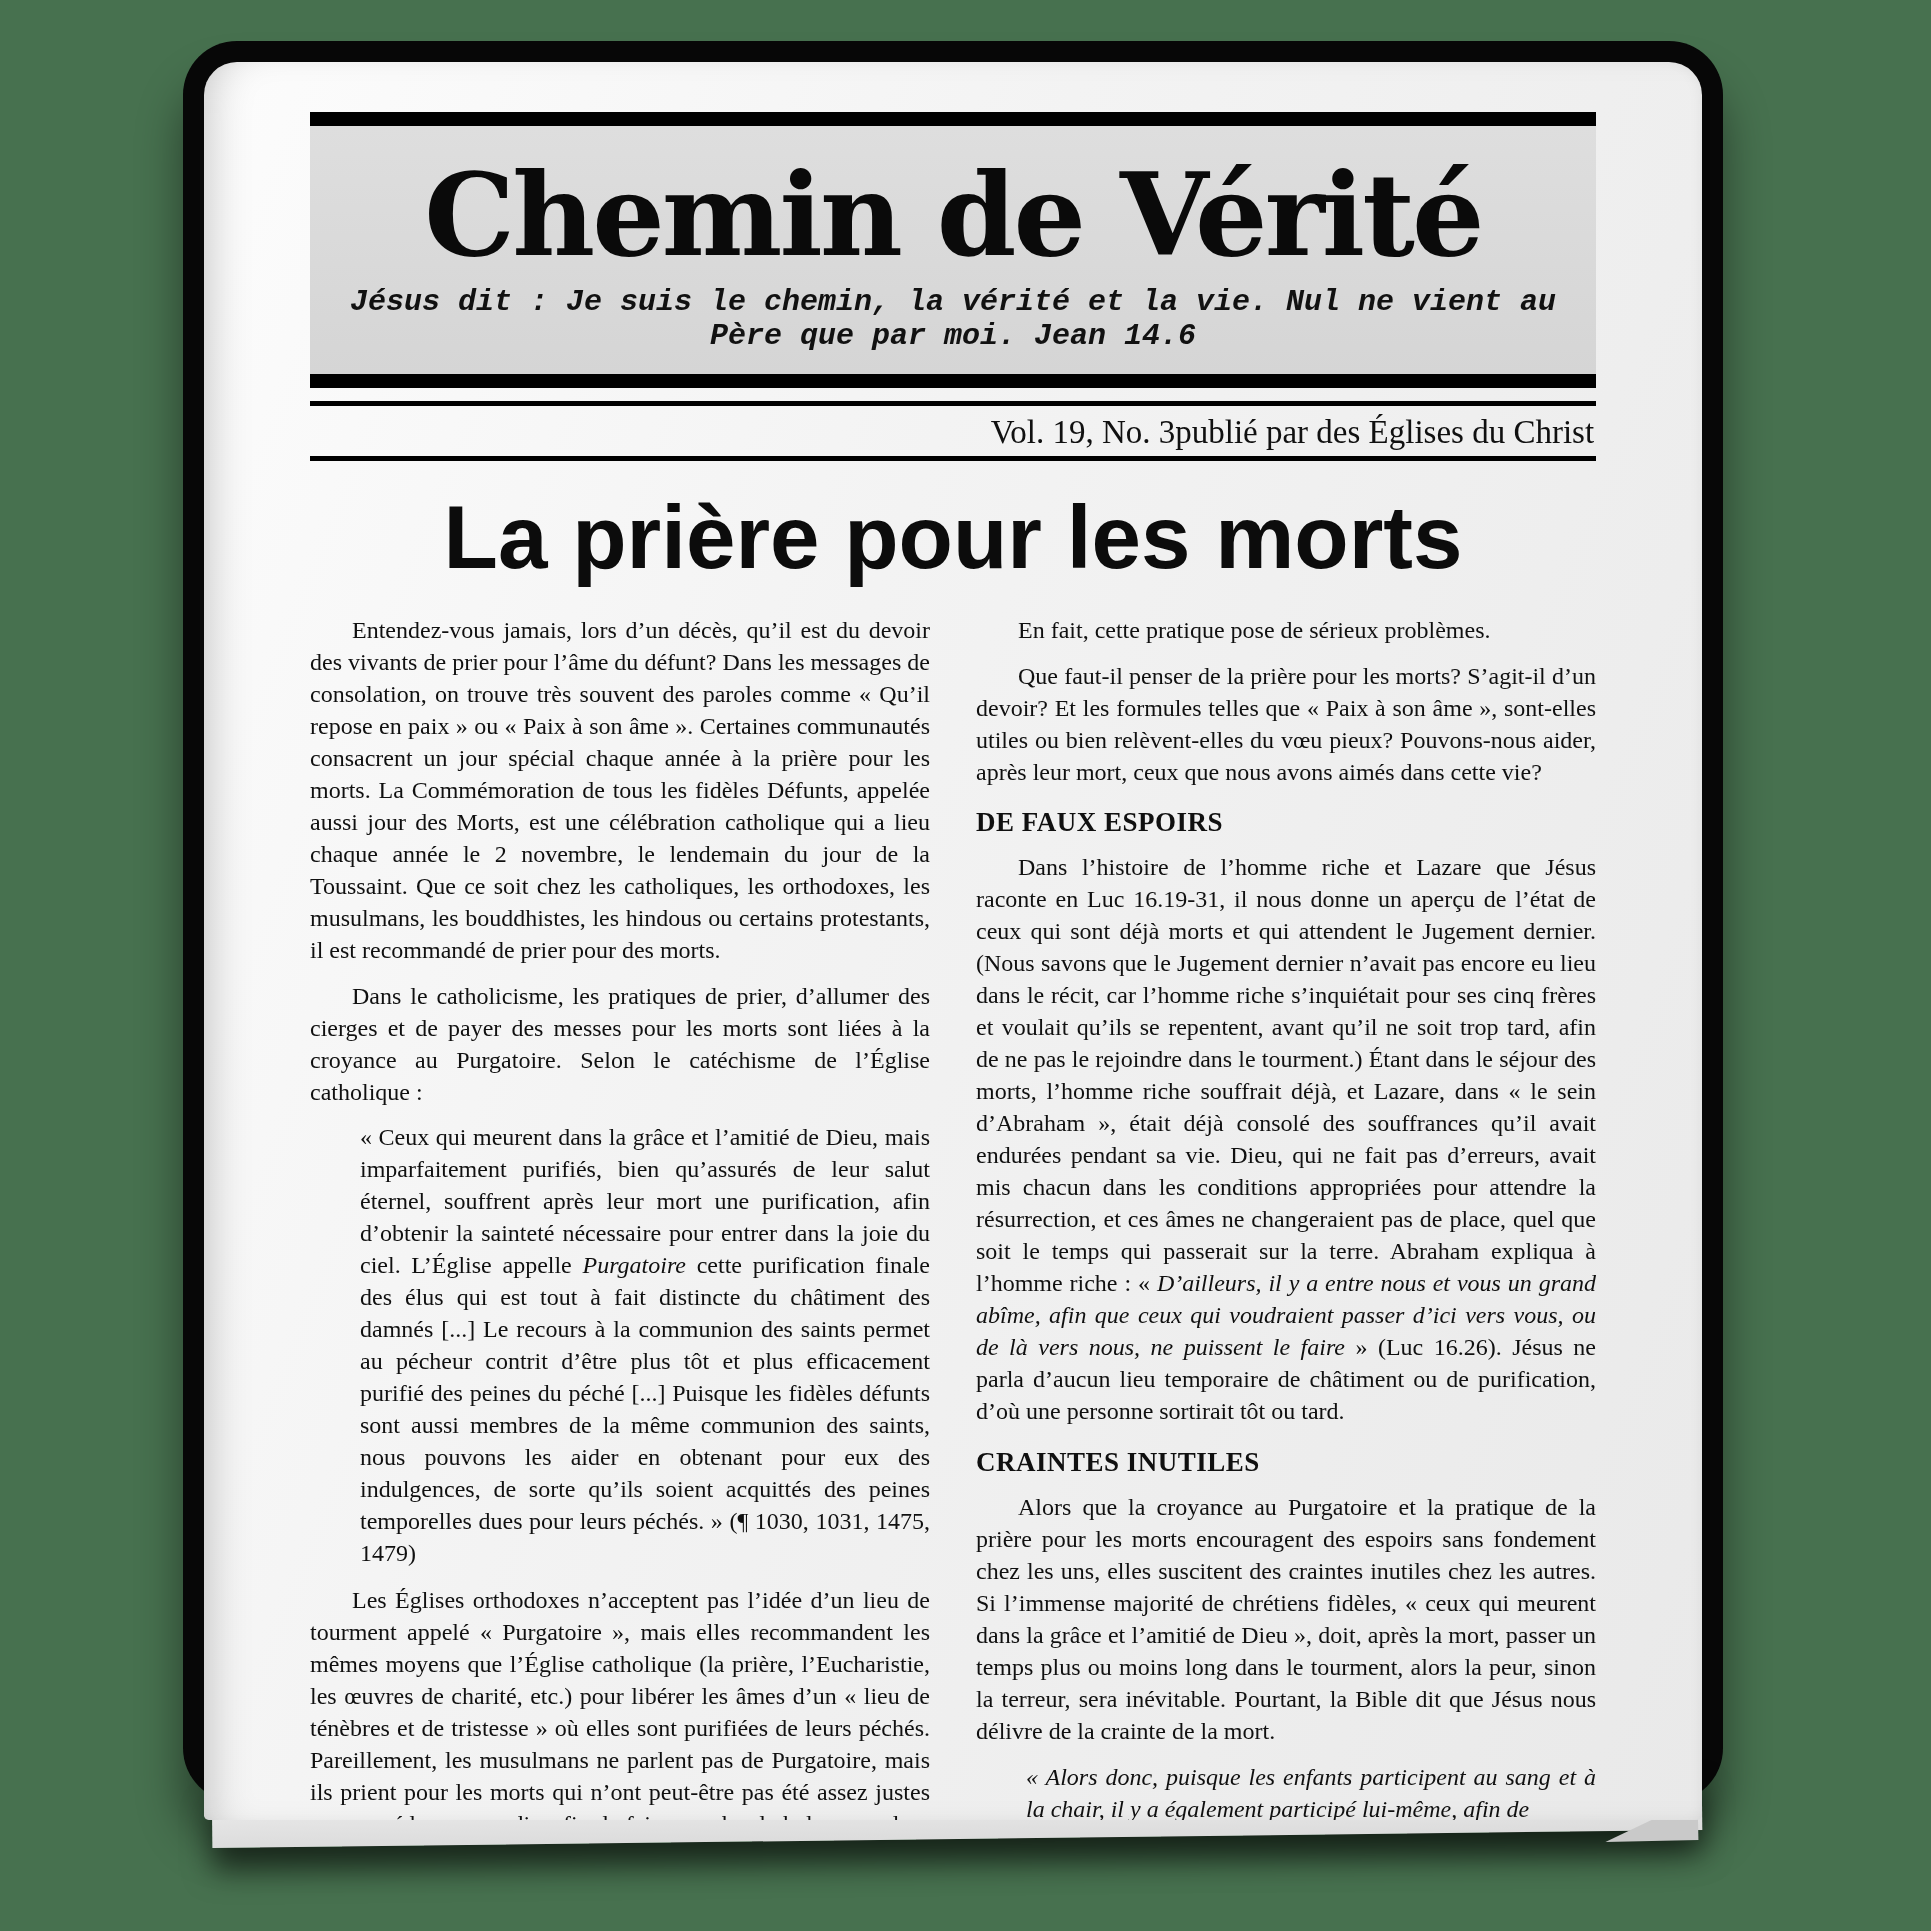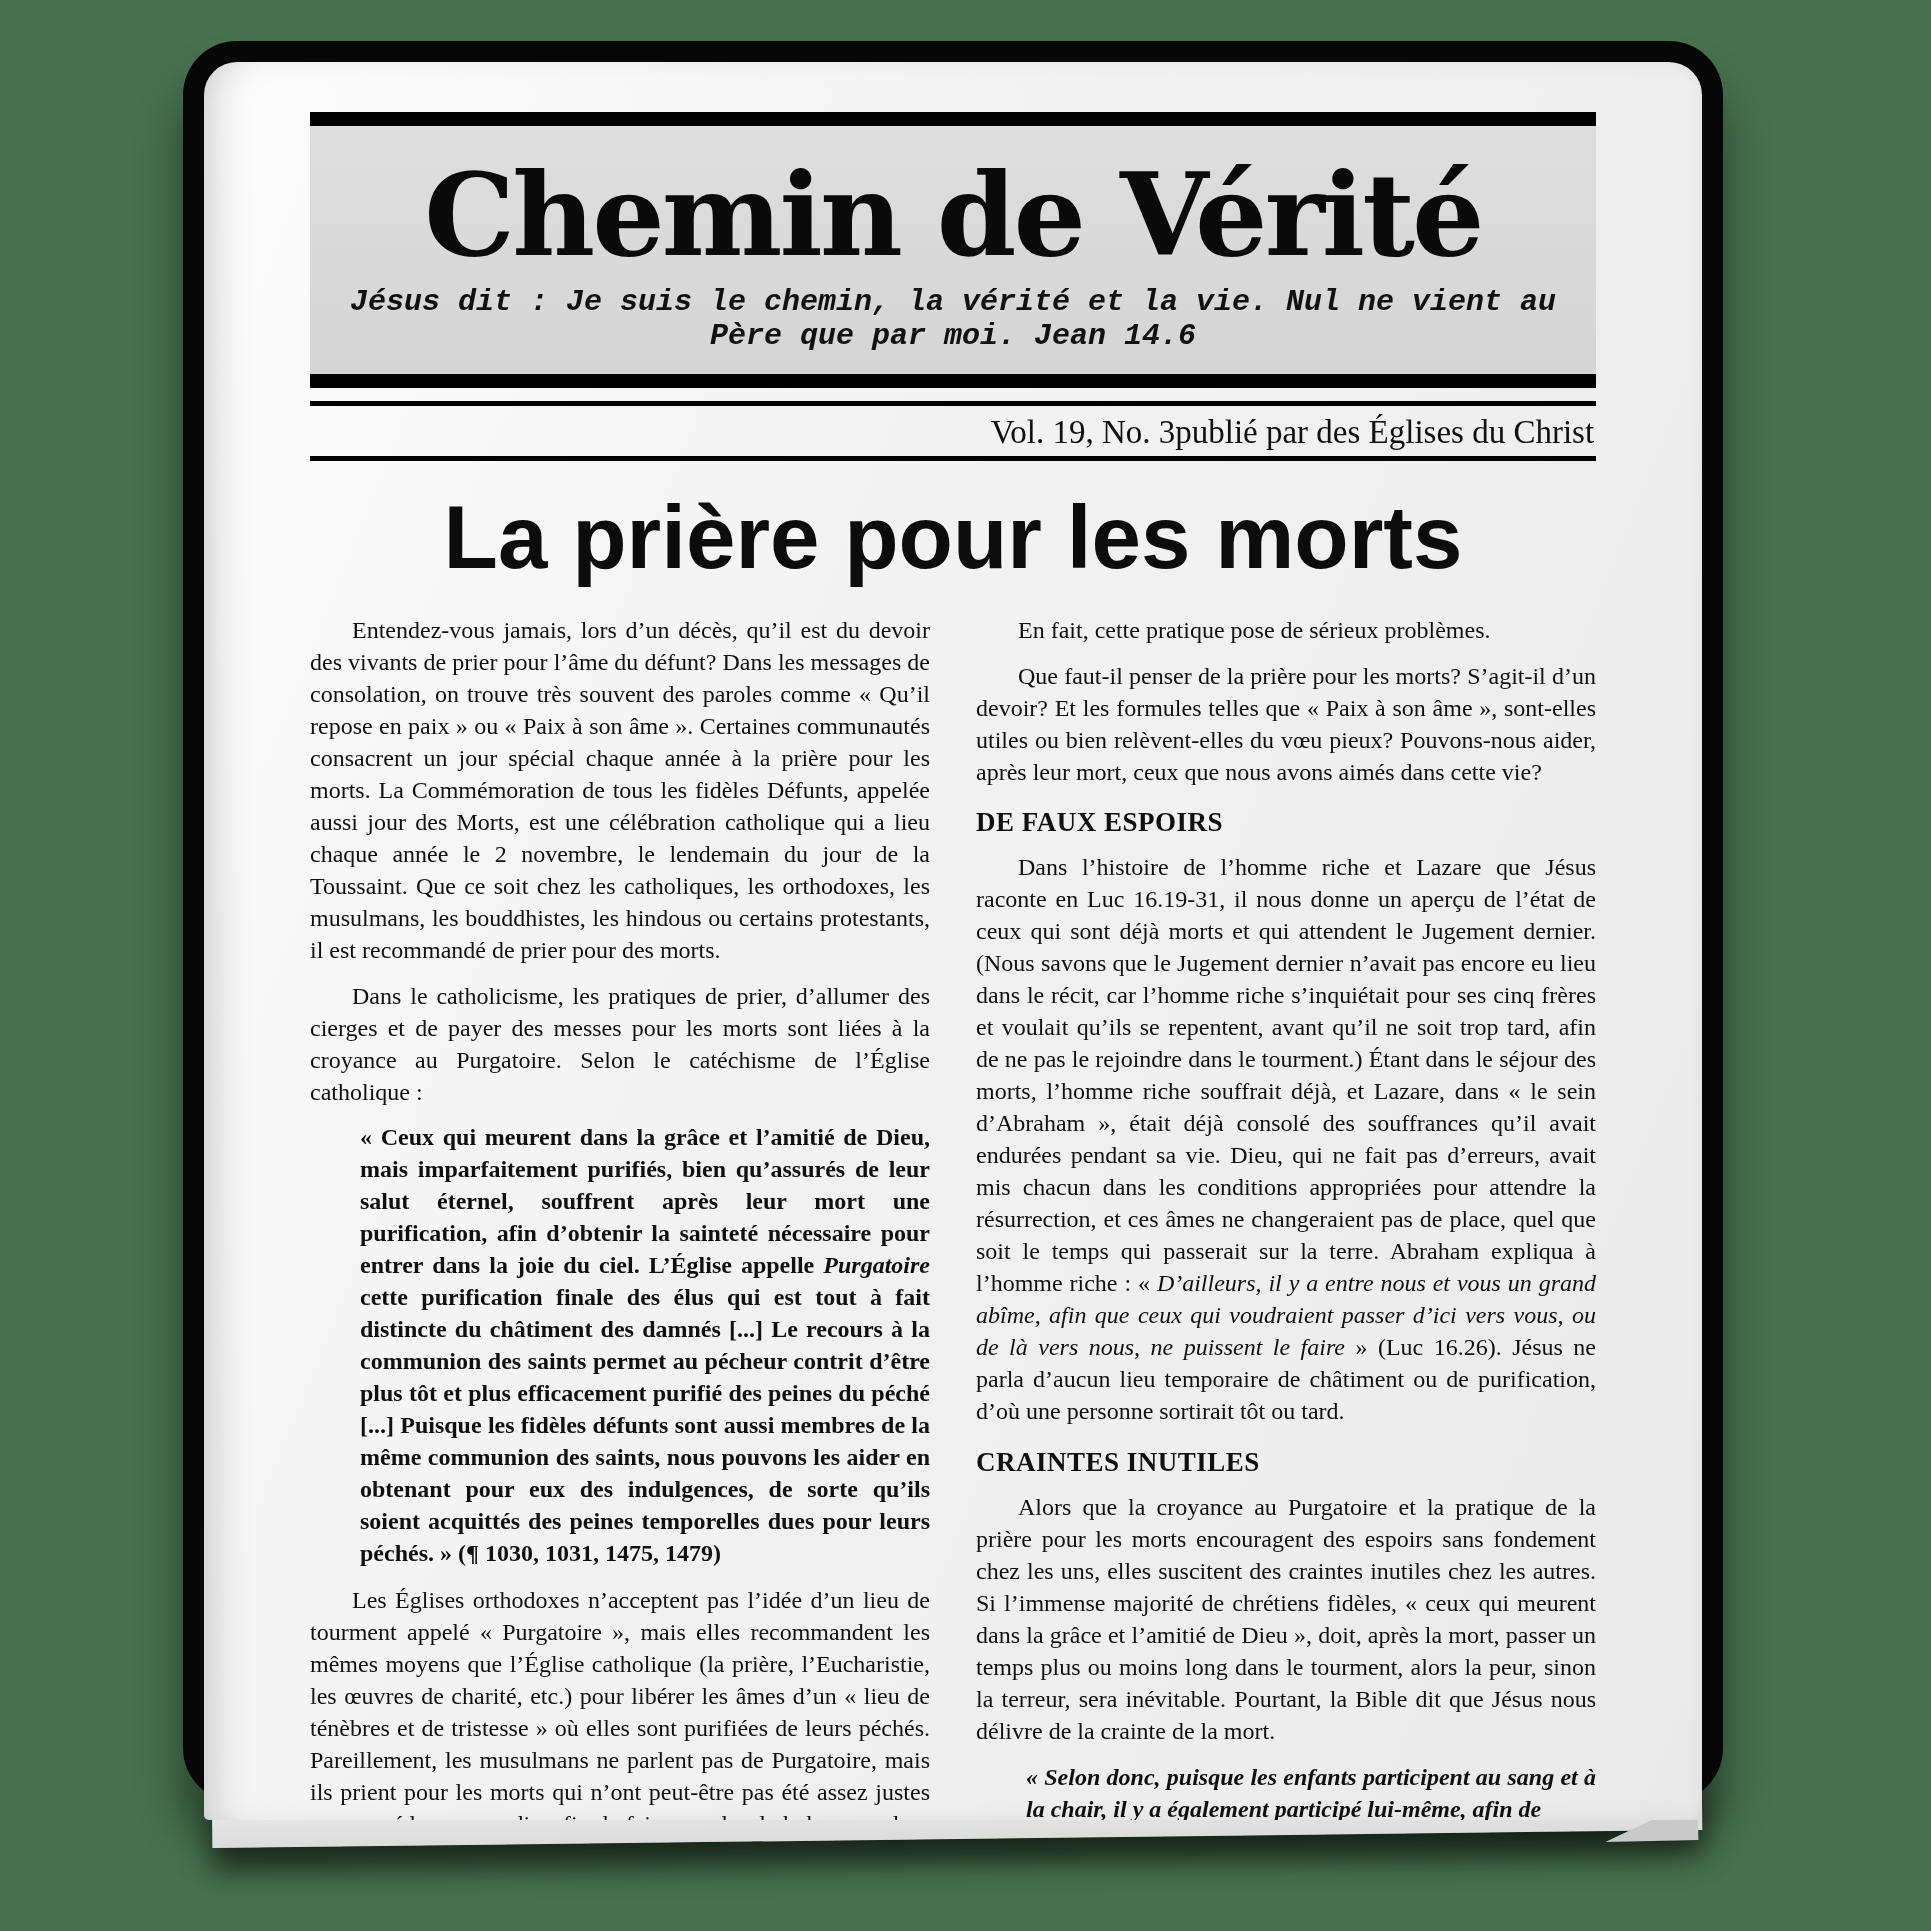--- a/index.html
+++ b/index.html
@@ -71,7 +71,6 @@
   .blockquote{
     margin:1.9px 0 15.4px 50px !important;
     text-indent:0 !important;
-    font-weight:bold;
   }
   .italic-quote{font-style:italic;}
   .sect-head{

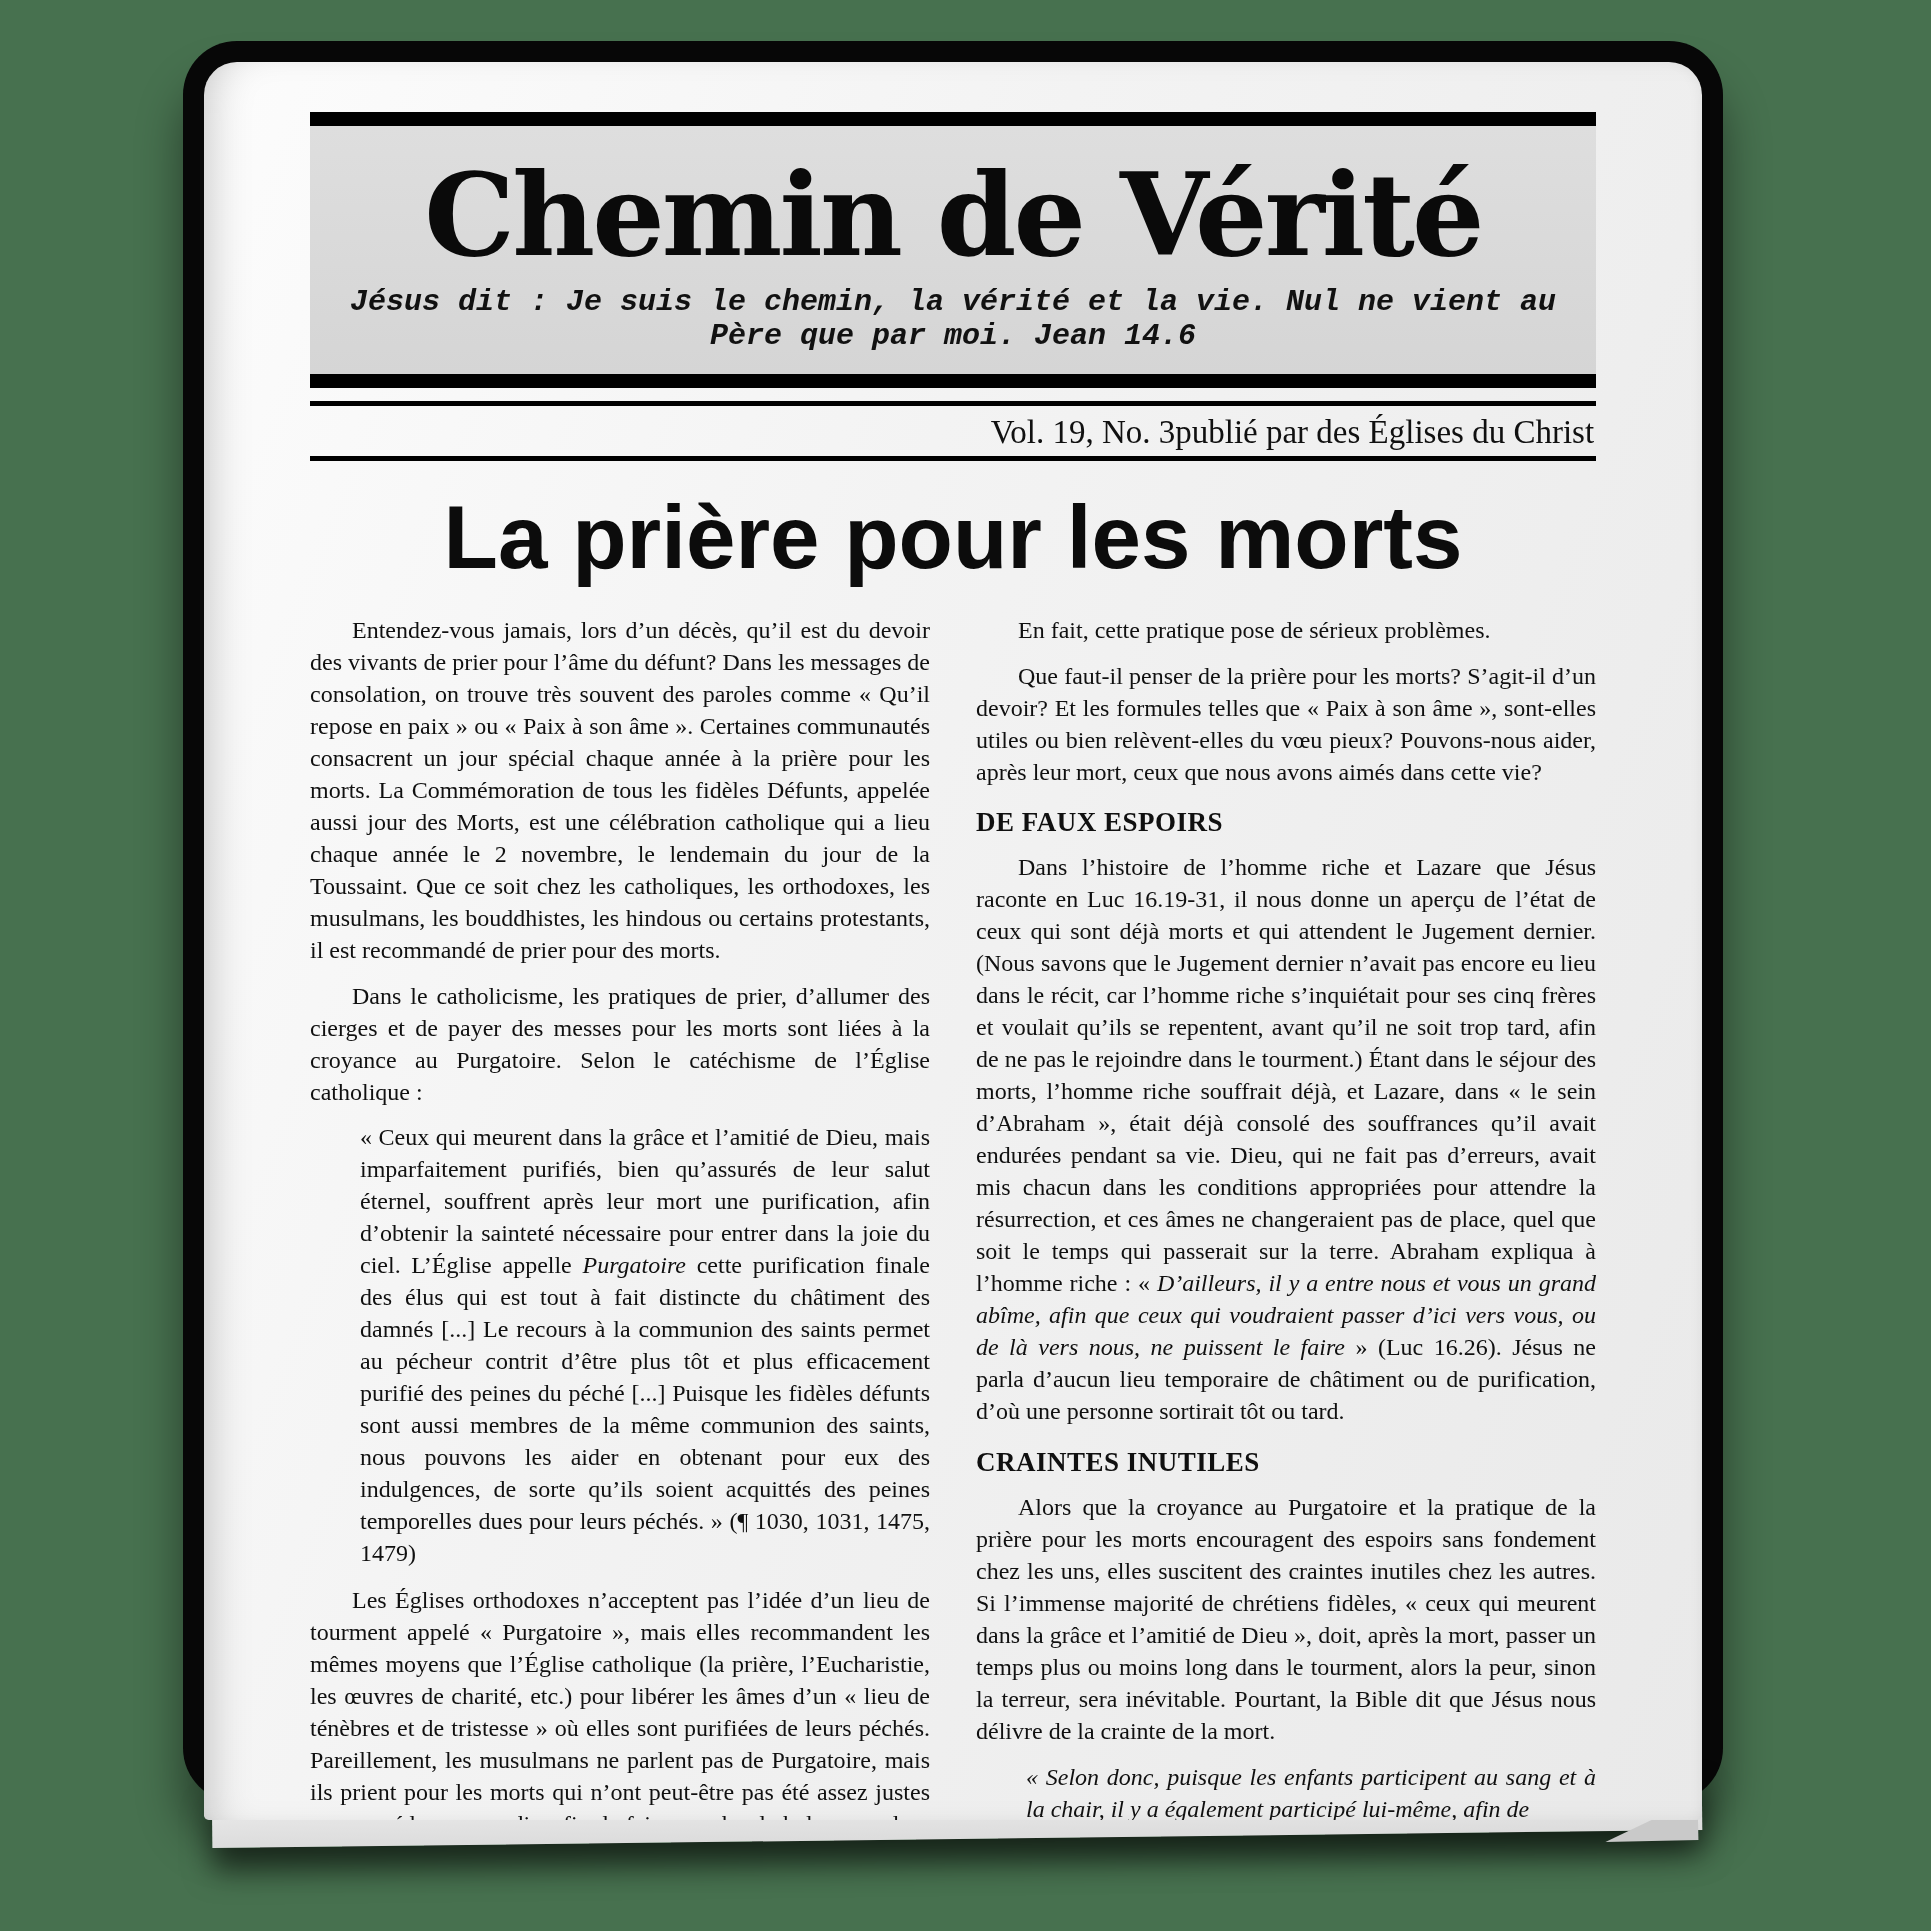--- a/index.html
+++ b/index.html
@@ -120,7 +120,7 @@
         <p><span>Dans l’histoire de l’homme riche et Lazare que Jésus raconte en Luc 16.19-31, il nous donne un aperçu de l’état de ceux qui sont déjà morts et qui attendent le Jugement dernier. (Nous savons que le Jugement dernier n’avait pas encore eu lieu dans le récit, car l’homme riche s’inquiétait pour ses cinq frères et voulait qu’ils se repentent, avant qu’il ne soit trop tard, afin de ne pas le rejoindre dans le tourment.) Étant dans le séjour des morts, l’homme riche souffrait déjà, et Lazare, dans « le sein d’Abraham », était déjà consolé des souffrances qu’il avait endurées pendant sa vie. Dieu, qui ne fait pas d’erreurs, avait mis chacun dans les conditions appropriées pour attendre la résurrection, et ces âmes ne changeraient pas de place, quel que soit le temps qui passerait sur la terre. Abraham expliqua à l’homme riche : « </span><i>D’ailleurs, il y a entre nous et vous un grand abîme, afin que ceux qui voudraient passer d’ici vers vous, ou de là vers nous, ne puissent le faire</i><span> » (Luc 16.26). Jésus ne parla d’aucun lieu temporaire de châtiment ou de purification, d’où une personne sortirait tôt ou tard.</span></p>
         <h2 class="sect-head">CRAINTES INUTILES</h2>
         <p>Alors que la croyance au Purgatoire et la pratique de la prière pour les morts encouragent des espoirs sans fondement chez les uns, elles suscitent des craintes inutiles chez les autres. Si l’immense majorité de chrétiens fidèles, « ceux qui meurent dans la grâce et l’amitié de Dieu », doit, après la mort, passer un temps plus ou moins long dans le tourment, alors la peur, sinon la terreur, sera inévitable. Pourtant, la Bible dit que Jésus nous délivre de la crainte de la mort.</p>
-        <p class="blockquote italic-quote">« Selon donc, puisque les enfants participent au sang et à la chair, il y a également participé lui-même, afin de</p>
+        <p class="blockquote italic-quote">« Alors donc, puisque les enfants participent au sang et à la chair, il y a également participé lui-même, afin de</p>
       </div>
 
     </div>

